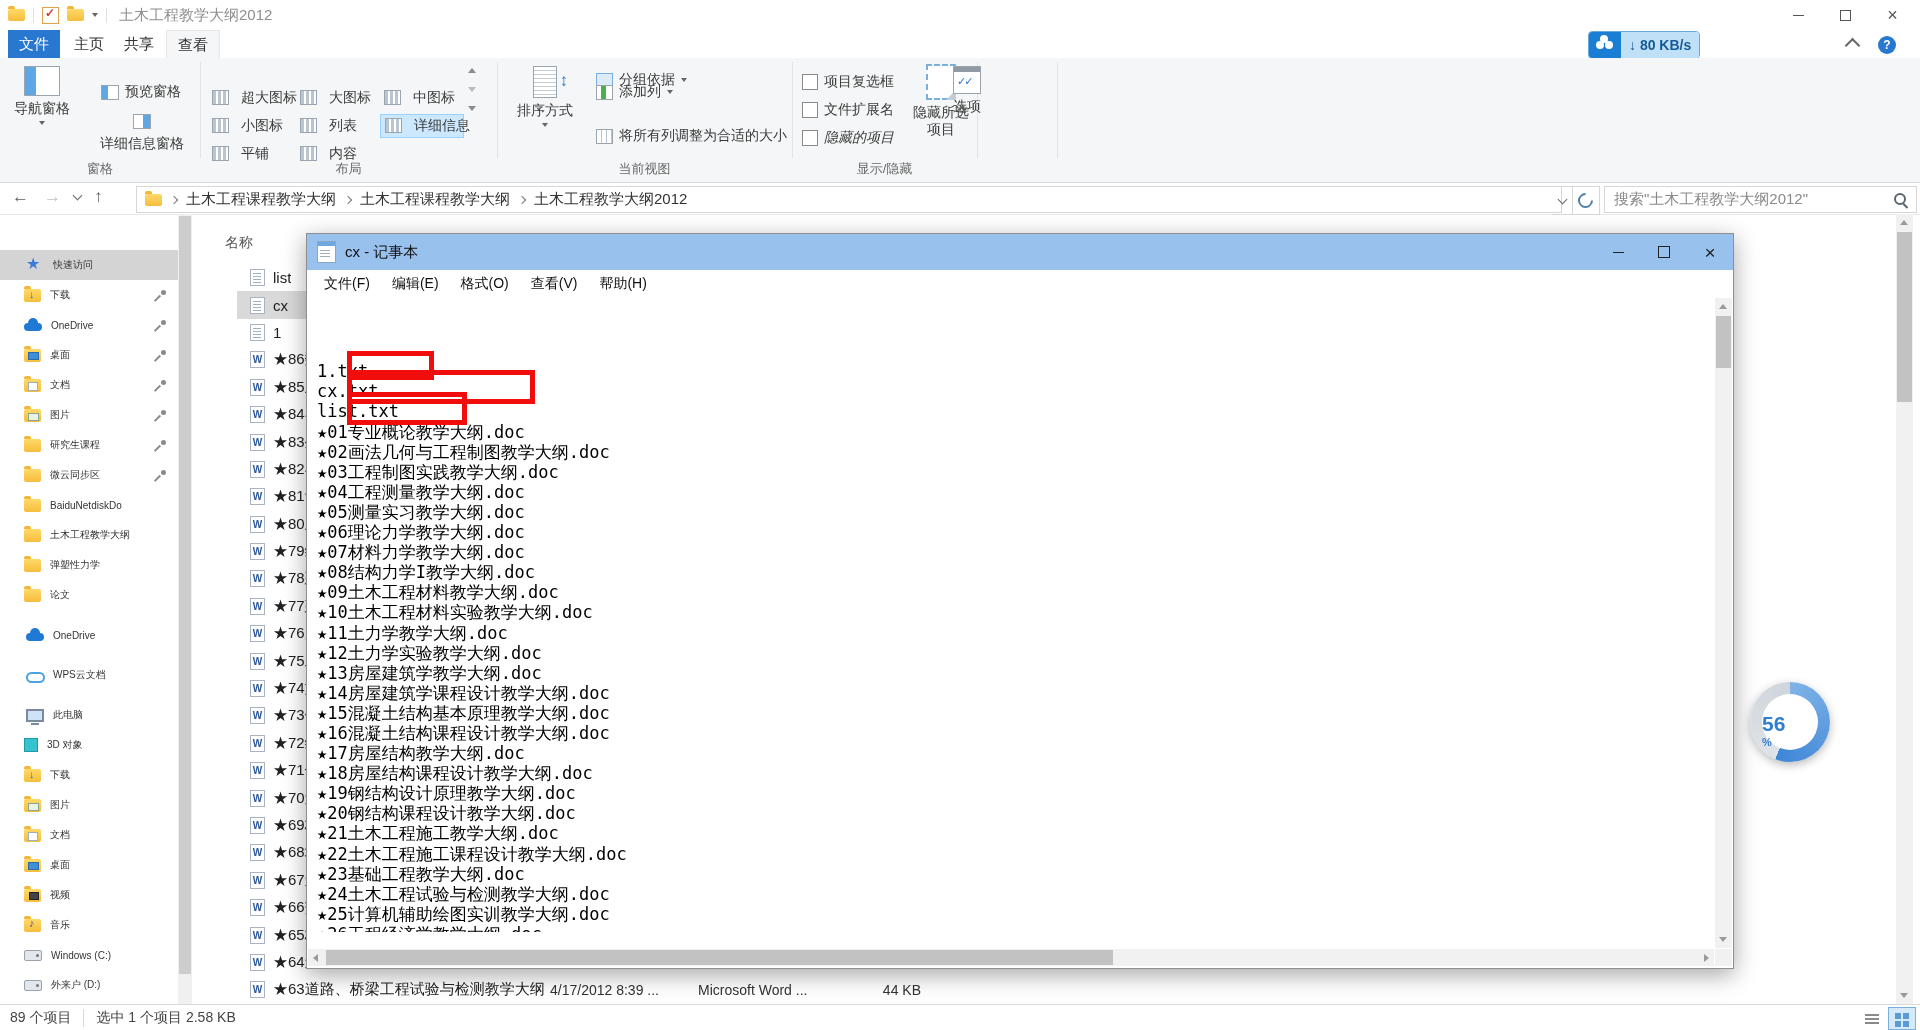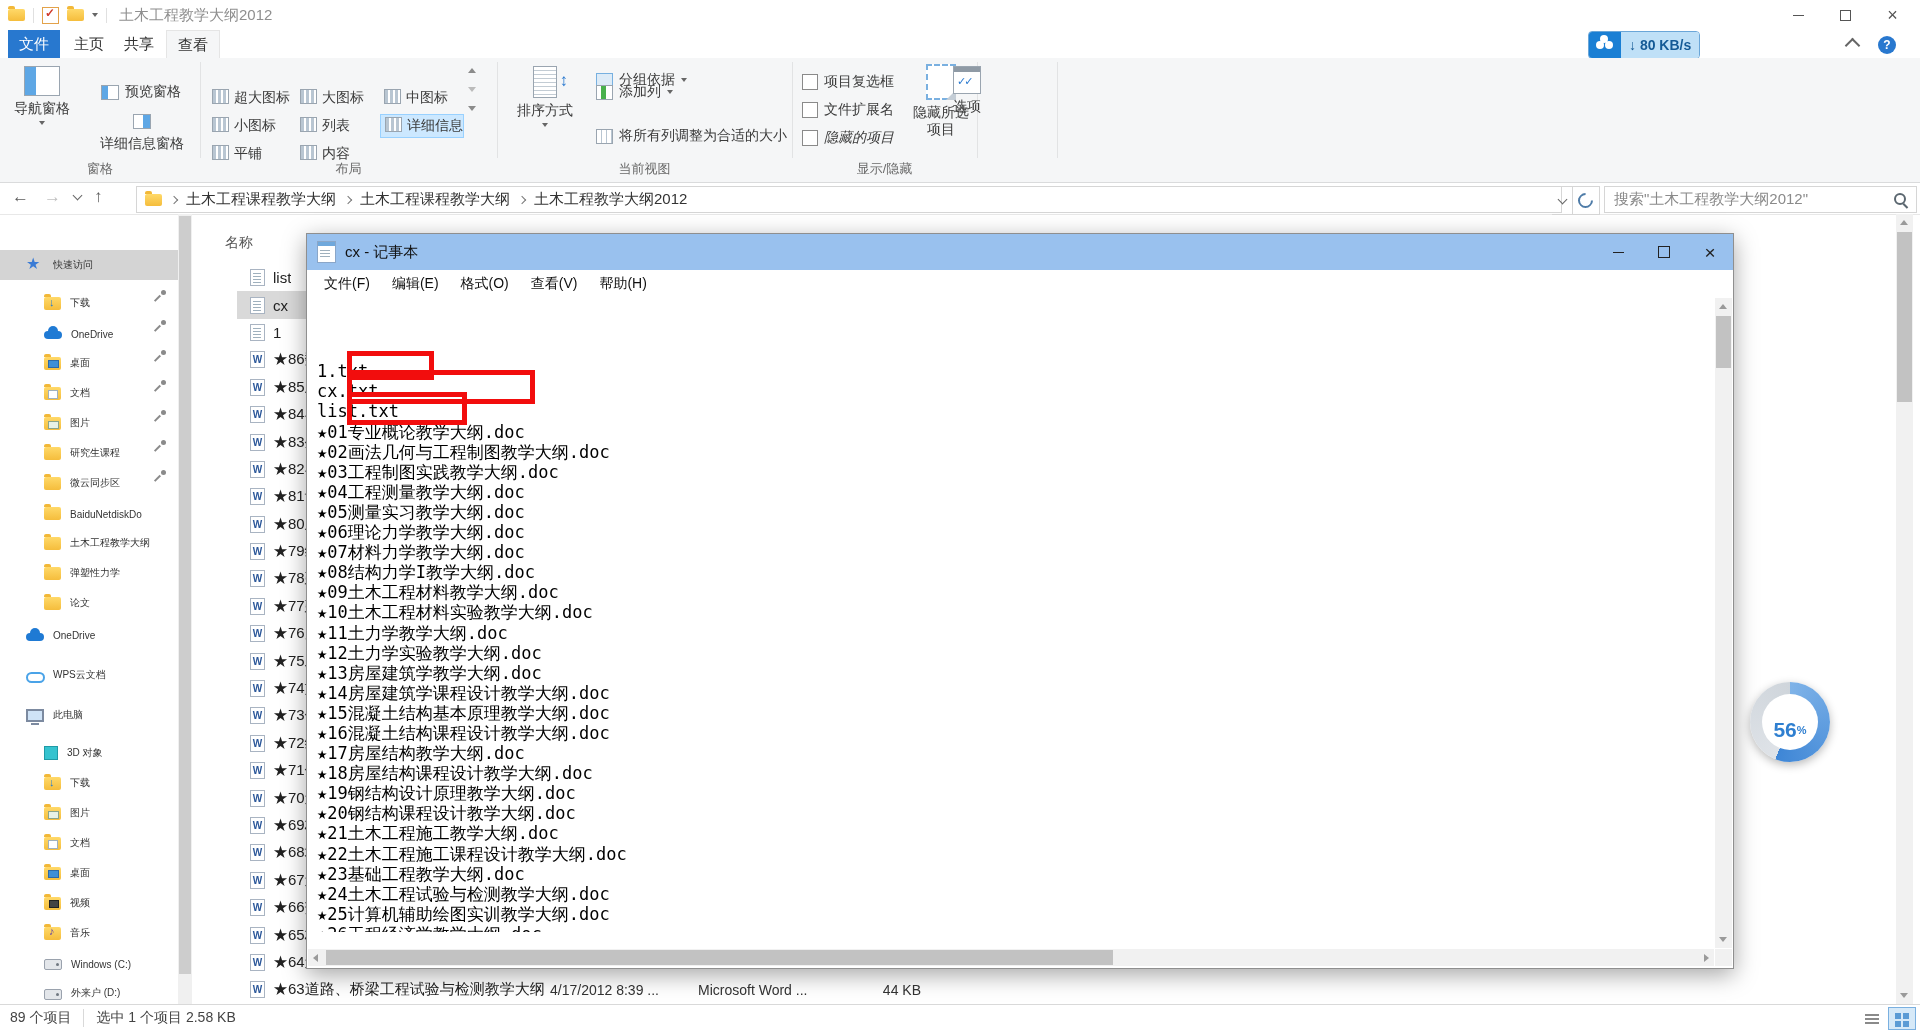--- a/index.html
+++ b/index.html
@@ -44,7 +44,7 @@
 .ic-detpane{width:16px;height:13px;border:1px solid #9aa5b0;background:linear-gradient(90deg,#fff 0 9px,#5ea7e5 9px);flex:none;}
 .ic-grid{width:15px;height:13px;border:1px solid #9aa5b0;background:repeating-linear-gradient(90deg,#b9c6d2 0 3px,#fff 3px 5px);flex:none;}
 .layout-grid{position:absolute;left:208px;top:8px;width:256px;display:grid;grid-template-columns:88px 84px 84px;grid-auto-rows:28px;align-items:center;}
-.layout-item{display:flex;align-items:flex-start;gap:5px;padding:2px 4px;white-space:nowrap;margin-top:35px;}
+.layout-item{display:flex;align-items:center;gap:12px;padding:2px 4px;white-space:nowrap;margin-top:35px;}
 .layout-item[data-sel="1"]{background:#cce8ff;border:1px solid #99d1ff;}
 .lay-arrows{position:absolute;left:468px;top:10px;display:flex;flex-direction:column;gap:14px;align-items:center;}
 .tri-up{width:0;height:0;border-left:4px solid transparent;border-right:4px solid transparent;border-bottom:5px solid #8b8b8b;}

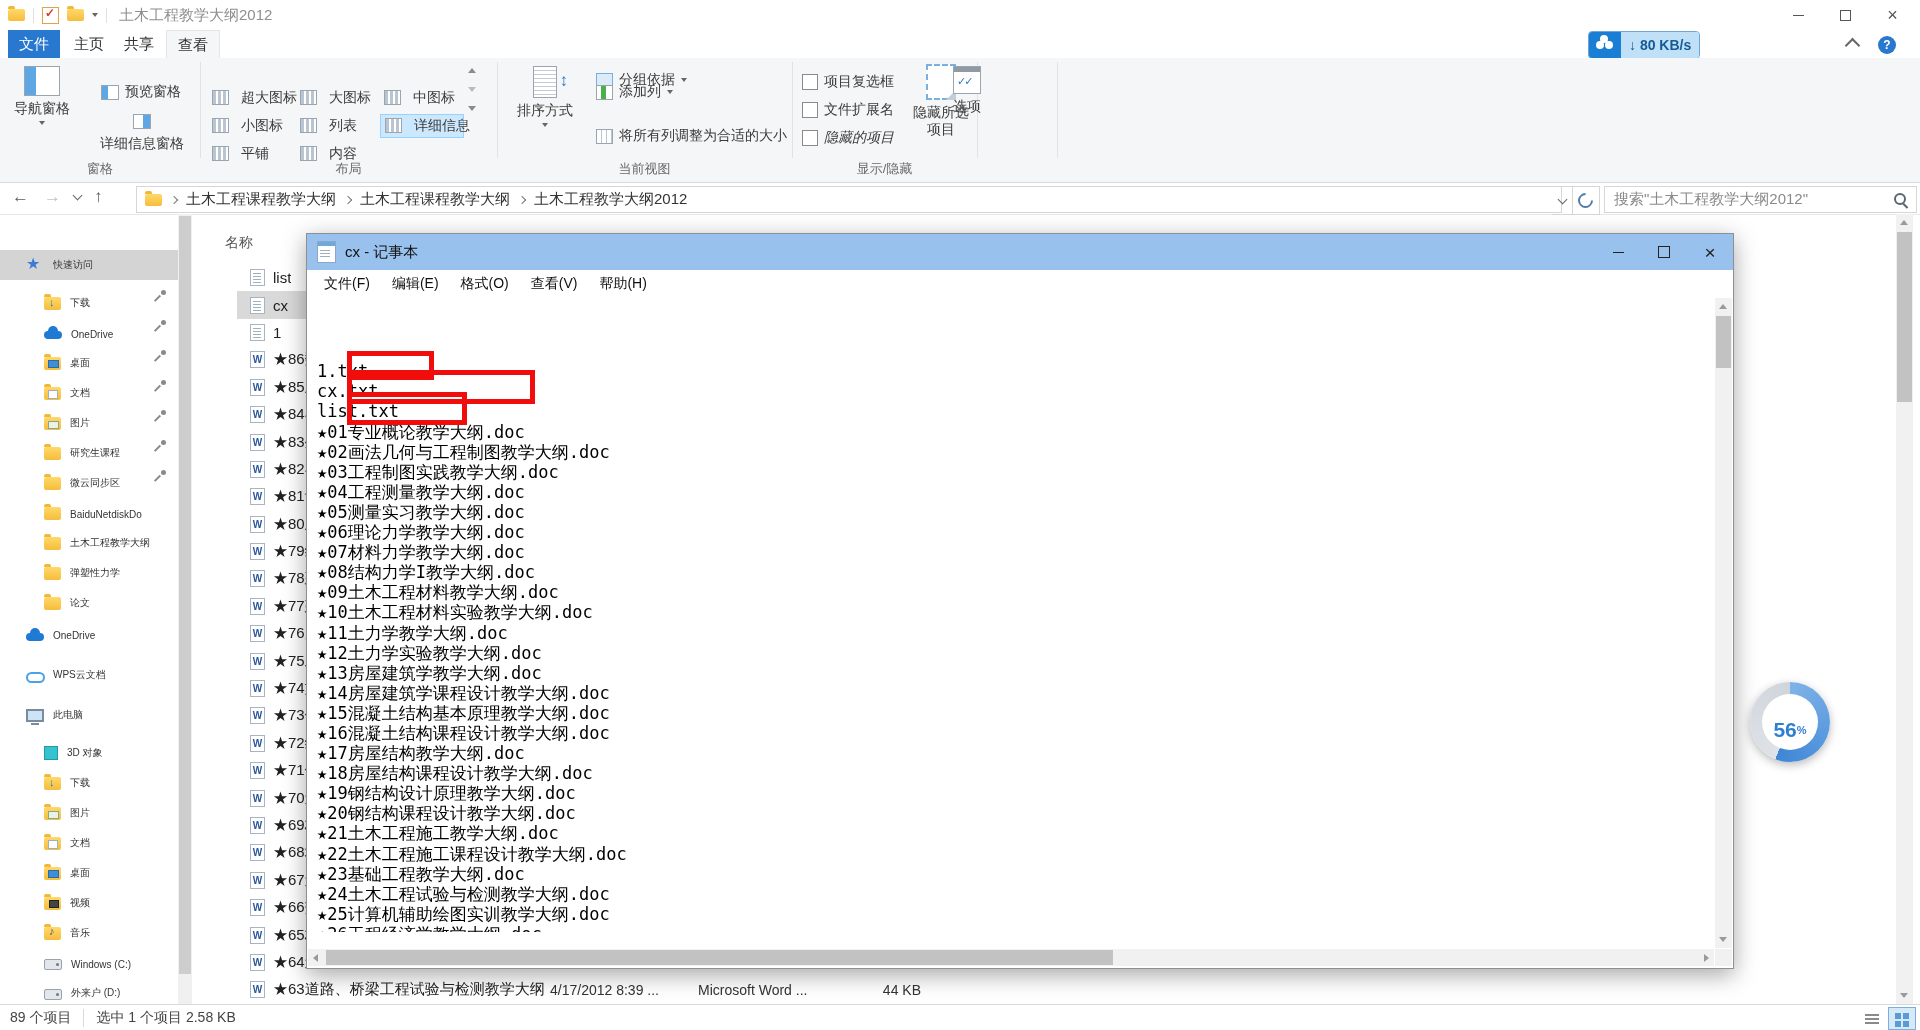--- a/index.html
+++ b/index.html
@@ -78,7 +78,7 @@
 .sidebar{position:absolute;left:0;top:214px;width:178px;height:790px;padding-top:36px;overflow:hidden;font-size:10px;box-sizing:border-box;}
 .sb-item{height:30px;display:flex;align-items:center;position:relative;}
 .sb-item[data-level="0"]{padding-left:26px;}
-.sb-item[data-level="1"]{padding-left:44px;align-items:flex-end;}
+.sb-item[data-level="1"]{padding-left:24px;}
 .sb-item[data-sel="1"]{background:#d4d4d4;}
 .sb-item[data-gap="1"]{margin-top:10px;}
 .sb-label{white-space:nowrap;overflow:hidden;max-width:106px;}

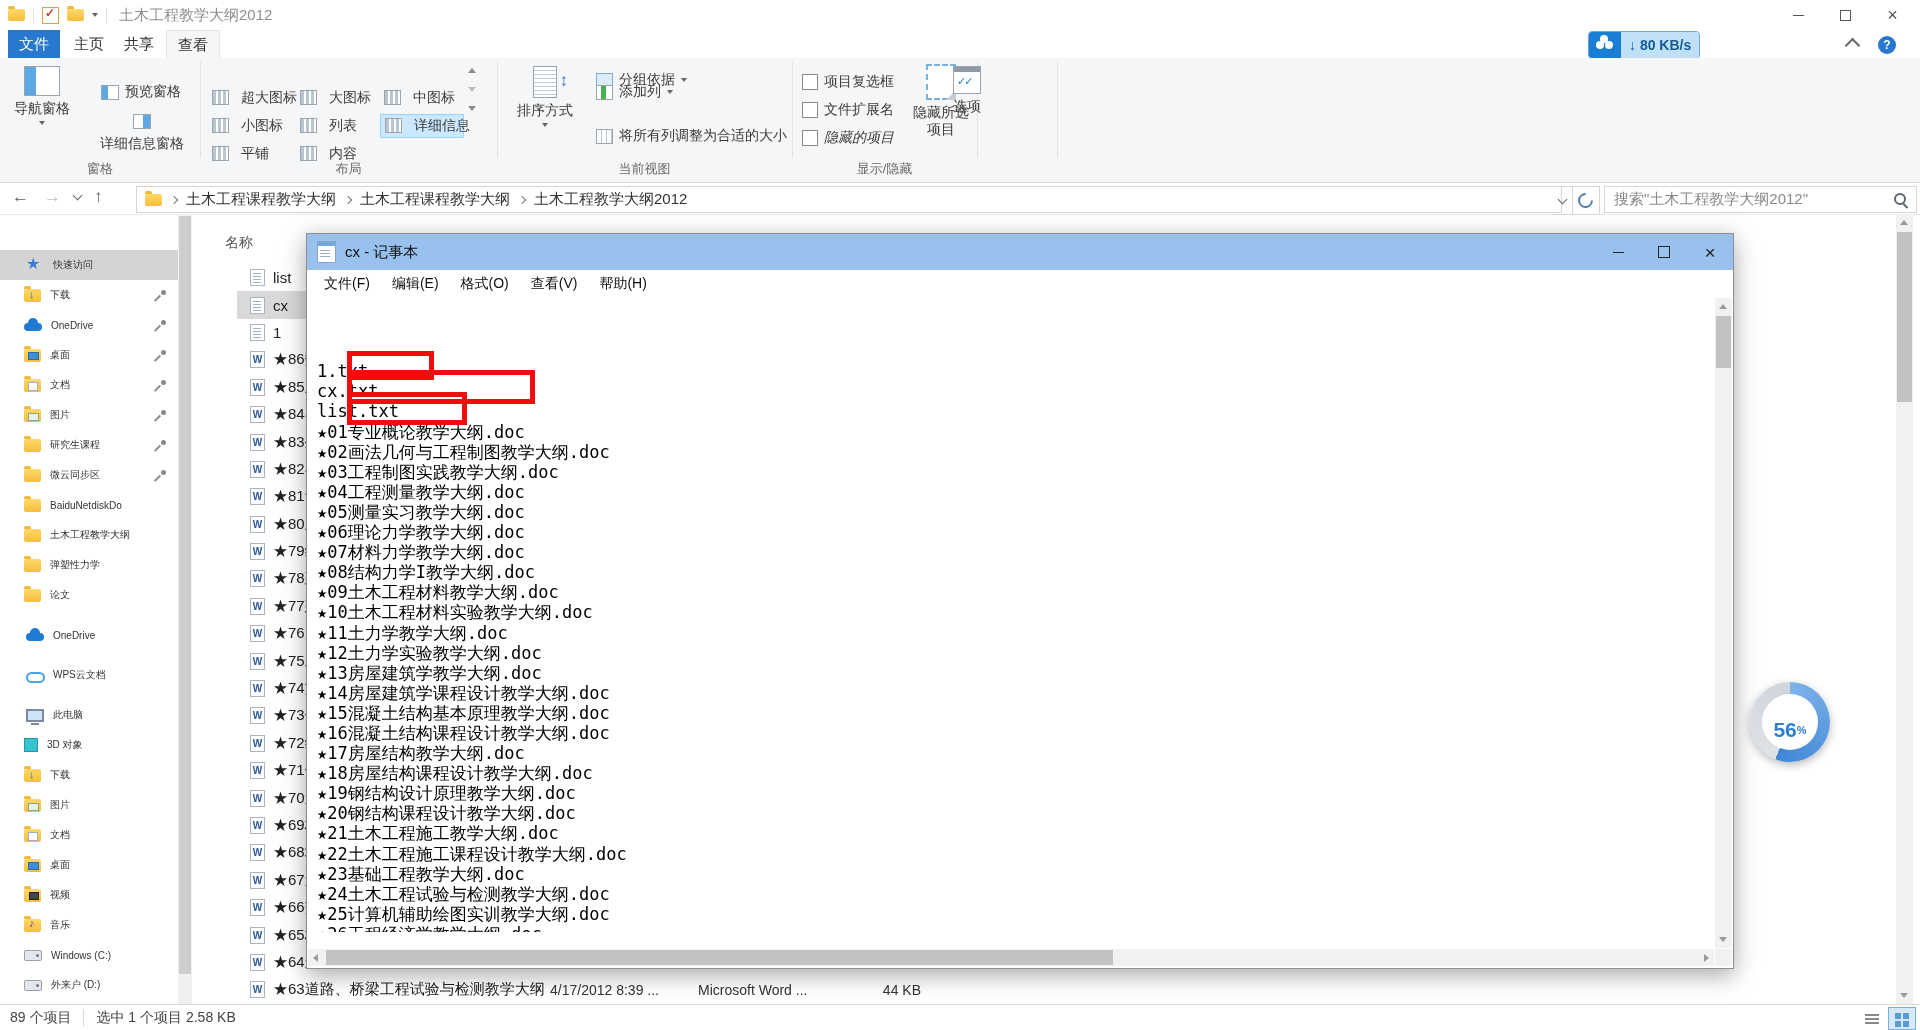--- a/index.html
+++ b/index.html
@@ -160,7 +160,7 @@
 .progress{position:absolute;left:1750px;top:682px;width:80px;height:80px;border-radius:50%;z-index:45;
   background:conic-gradient(#7fb3e8 0turn,#3e86d6 .56turn,#dfe3e8 .56turn,#cfd5db 1turn);
   box-shadow:0 3px 10px rgba(0,0,0,.28);display:flex;align-items:center;justify-content:center;}
-.progress-inner{width:56px;height:56px;border-radius:50%;background:#fff;display:flex;align-items:center;justify-content:center;padding-top:16px;box-sizing:border-box;color:#2f7fd0;font-weight:bold;}
+.progress-inner{width:56px;height:56px;border-radius:50%;background:#fff;display:flex;align-items:flex-start;justify-content:center;padding-top:16px;box-sizing:border-box;color:#2f7fd0;font-weight:bold;flex-direction:column;}
 .progress-val{font-size:21px;}
 .progress-unit{font-size:11px;}
 </style>

